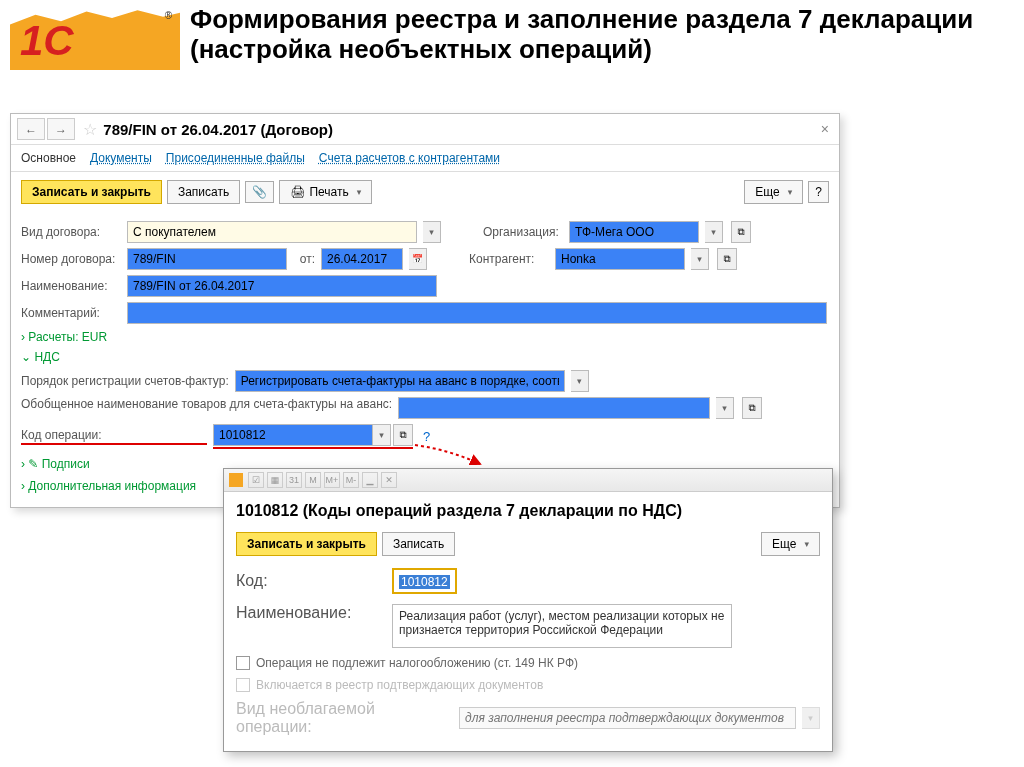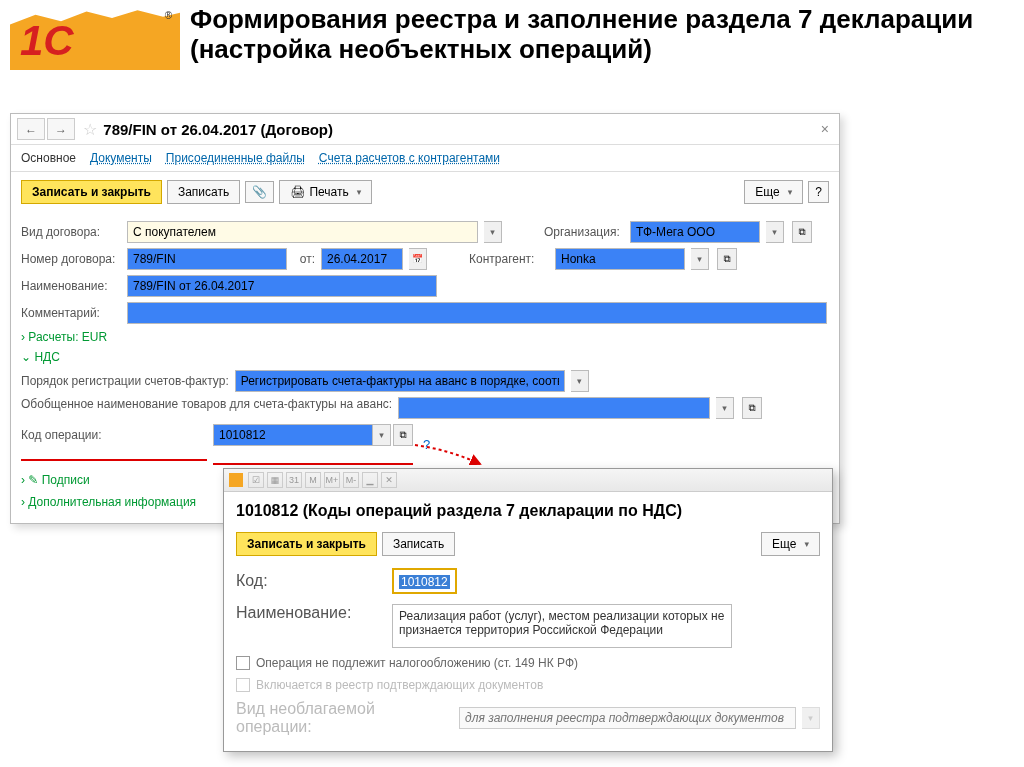--- a/index.html
+++ b/index.html
@@ -109,7 +109,7 @@
   <div class="form">
     <div class="row">
       <span class="label">Вид договора:</span>
-      <input class="input yellow" style="width: 351px;" value="С покупателем">
+      <input class="input yellow" style="width: 290px;" value="С покупателем">
       <div class="dd-btn">▾</div>
       <div style="width:30px"></div>
       <span class="label" style="min-width:80px">Организация:</span>

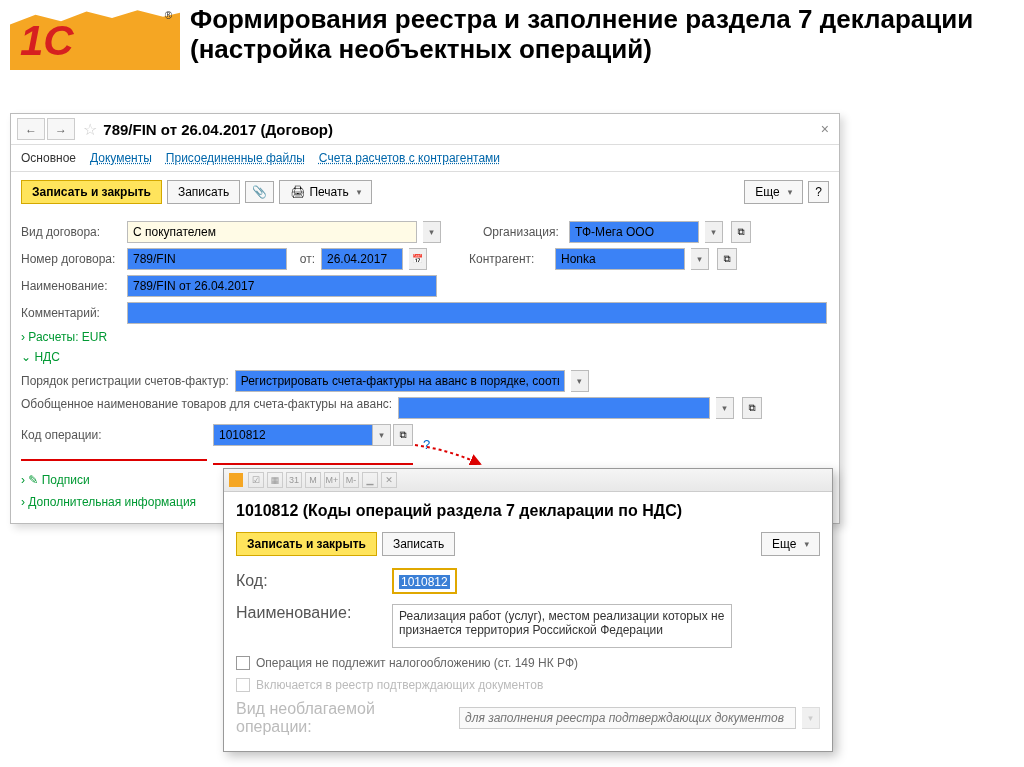--- a/index.html
+++ b/index.html
@@ -45,7 +45,7 @@
 .link.teal { color: #008888; }
 
 .q { color: #0066cc; font-size: 13px; cursor: pointer; margin-left: 4px; }
-.underline-red { border-bottom: 2px solid #d00; padding-bottom: 17px; }
+.underline-red { border-bottom: 2px solid #d00; padding-bottom: 1px; }
 
 .arrow-dotted { position: absolute; left: 410px; top: 440px; width: 80px; height: 25px; pointer-events: none; }
 

